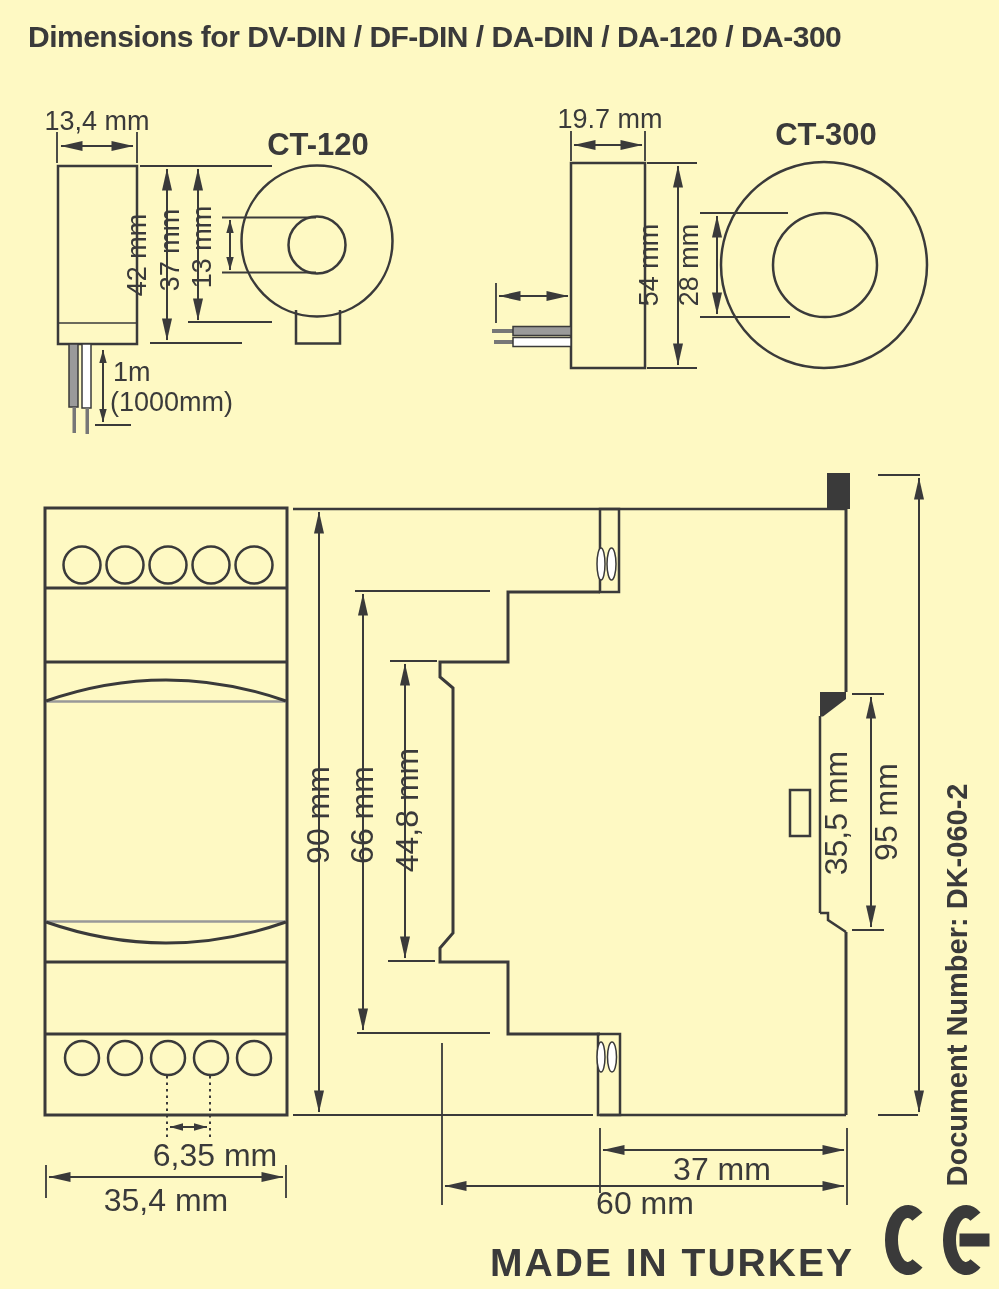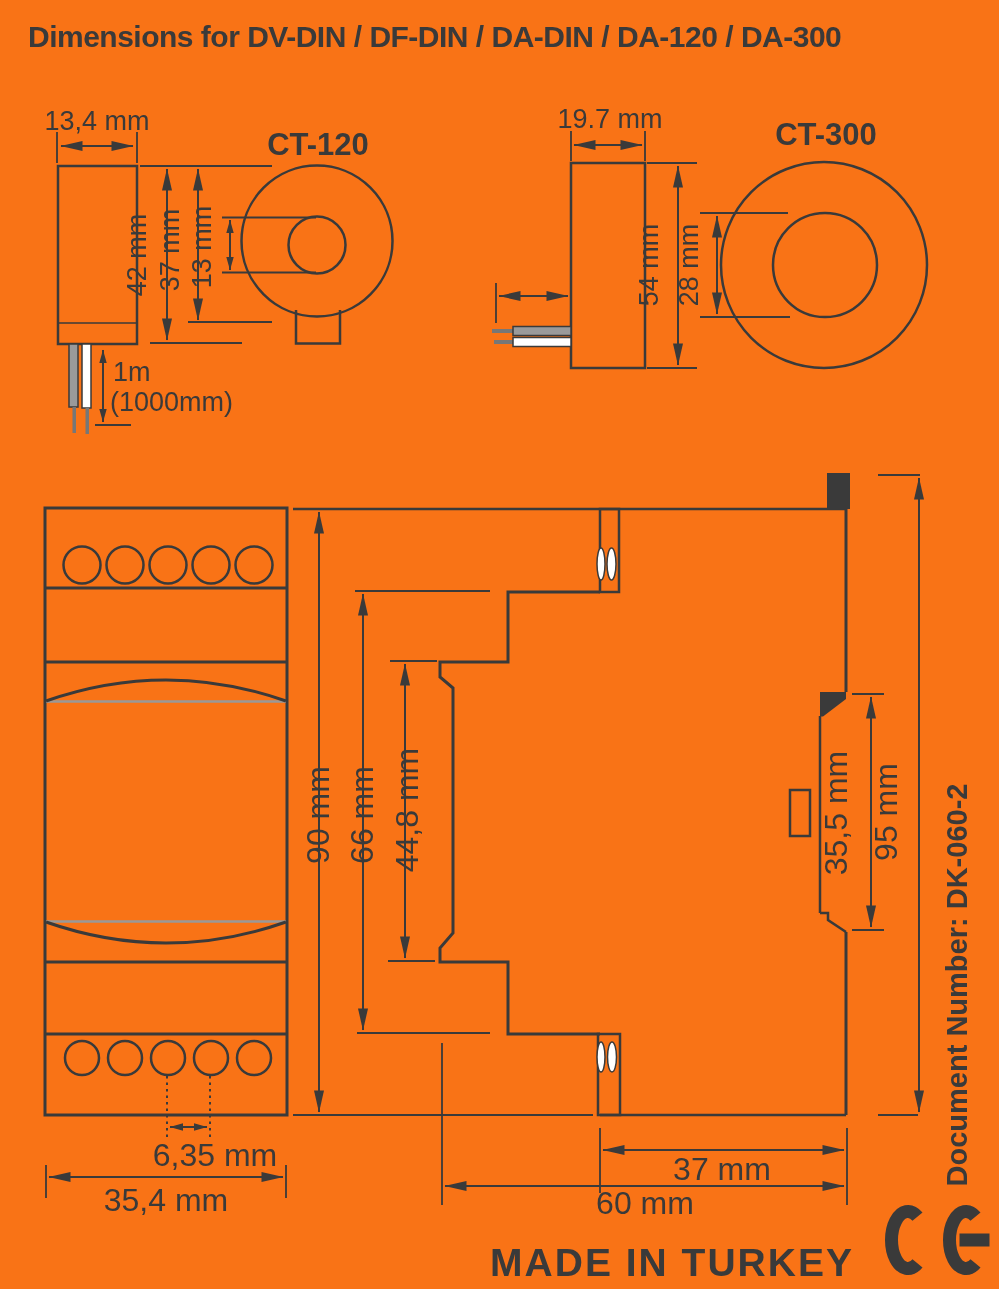--- a/index.html
+++ b/index.html
@@ -3,7 +3,7 @@
 <meta charset="utf-8">
 <style>
   html,body{margin:0;padding:0;background:#fff;}
-  #page{position:relative;width:999px;height:1289px;background:#f97316;overflow:hidden;}
+  #page{position:relative;width:999px;height:1289px;background:#fef9c3;overflow:hidden;}
   svg text{font-family:"Liberation Sans","DejaVu Sans",sans-serif;fill:#3a3a3a;}
   .title-txt{font-size:30px;font-weight:bold;letter-spacing:-0.5px;}
   .lbl{font-size:27px;}

